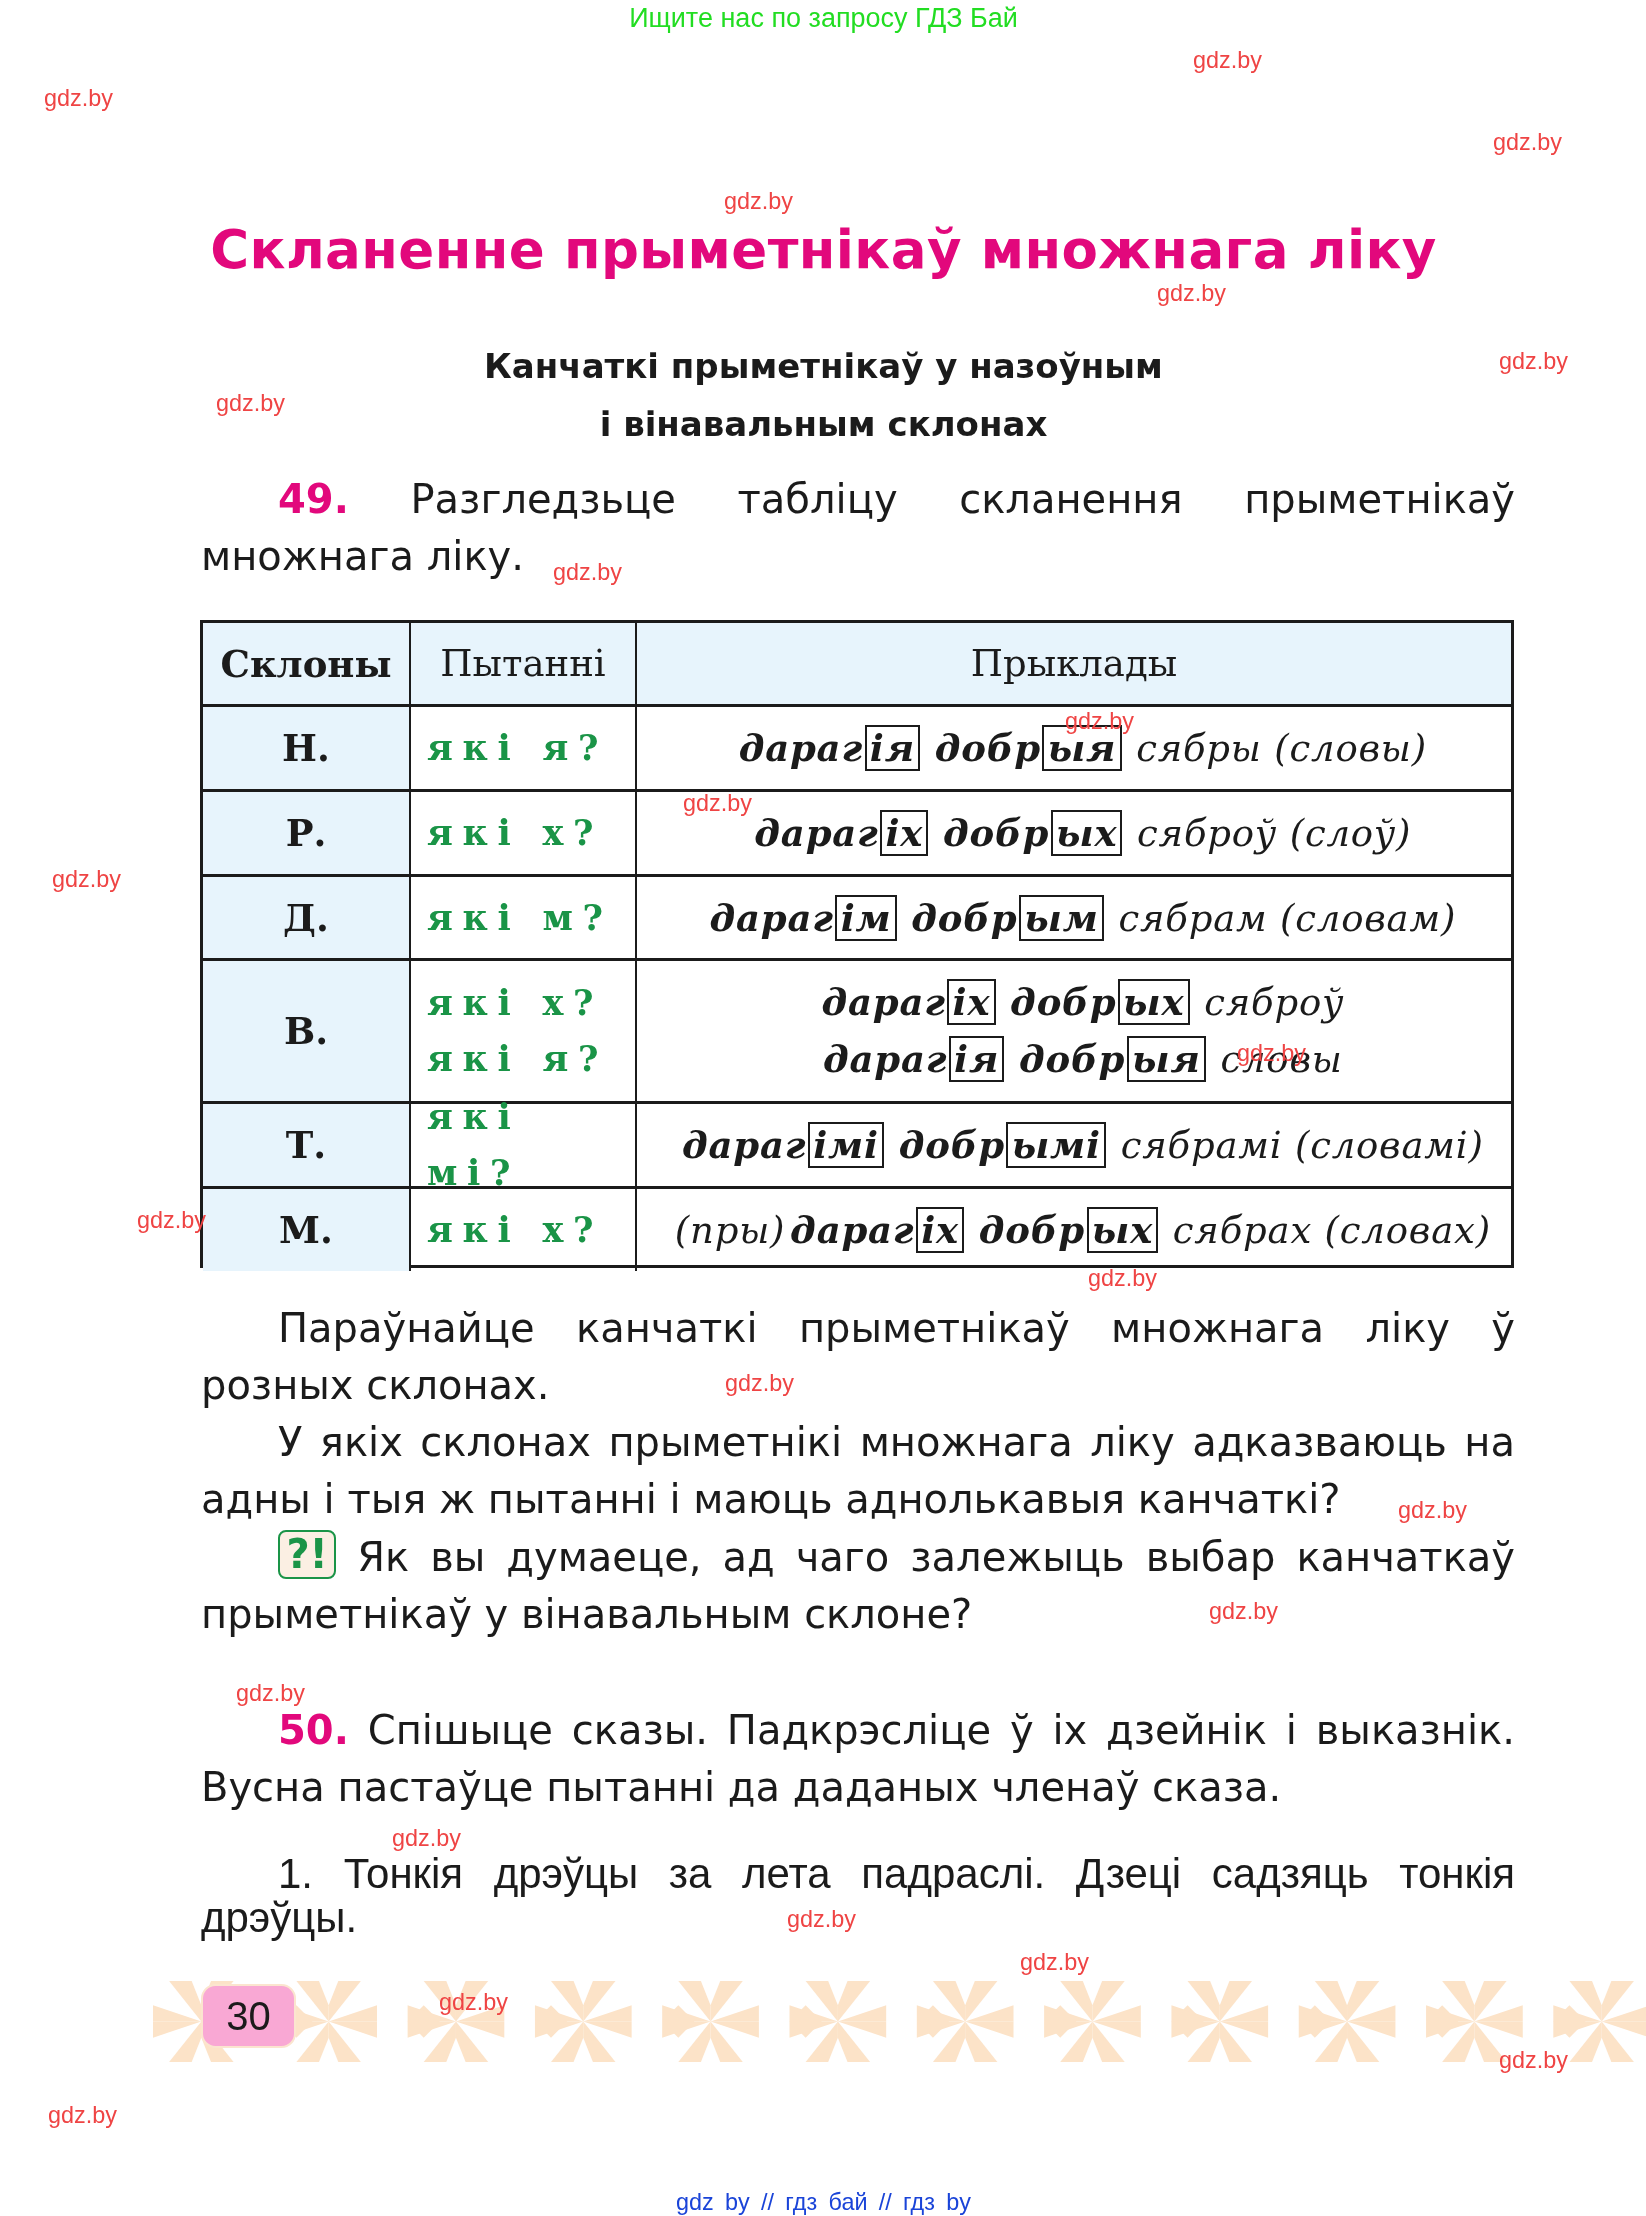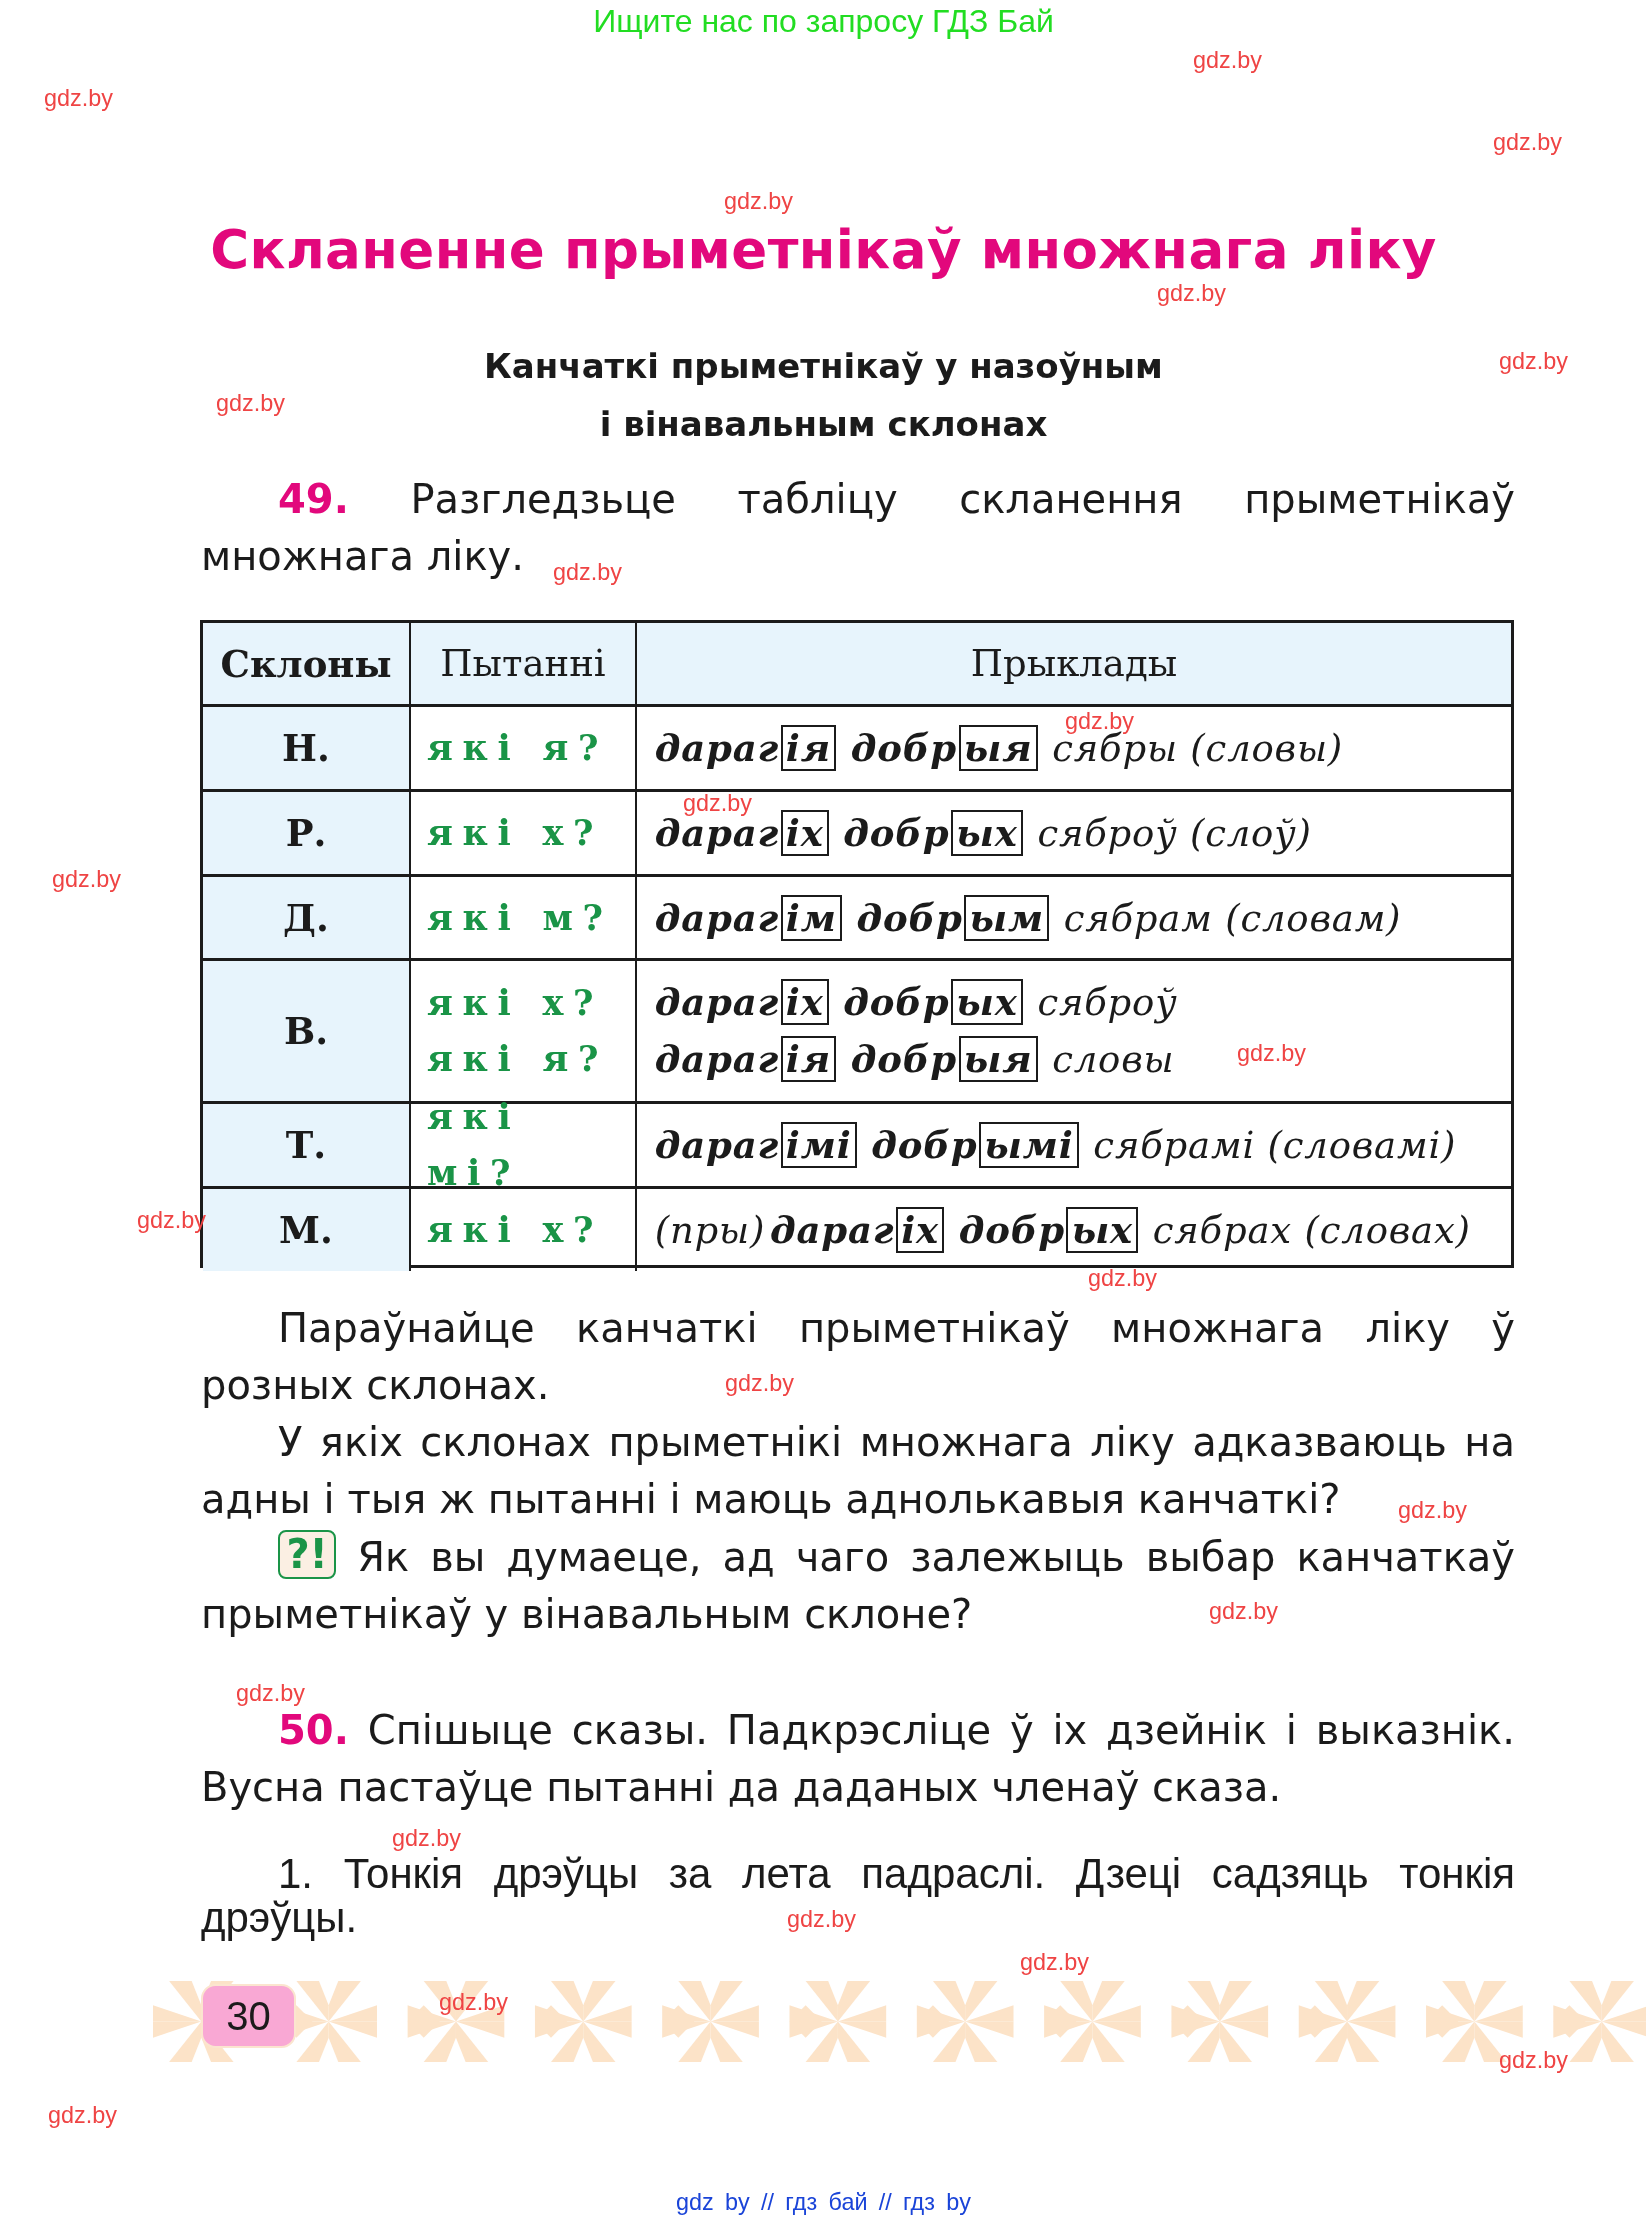--- a/index.html
+++ b/index.html
@@ -8,7 +8,7 @@
   .wm { position: absolute; font-family: "Liberation Sans", sans-serif; font-size: 23.4px; color: #ef4444; white-space: nowrap; }
 
   .promo-top { position: absolute; left: 0; width: 1647px; top: 3.2px; text-align: center;
-               font-family: "Liberation Sans", sans-serif; font-size: 32px; color: #22dd22; }
+               font-family: "Liberation Sans", sans-serif; font-size: 27px; color: #22dd22; }
   .promo-bottom { position: absolute; left: 0; width: 1647px; top: 2189px; text-align: center;
                   font-family: "Liberation Sans", sans-serif; font-size: 23.4px; color: #1a44d8; word-spacing: 4.8px; }
 

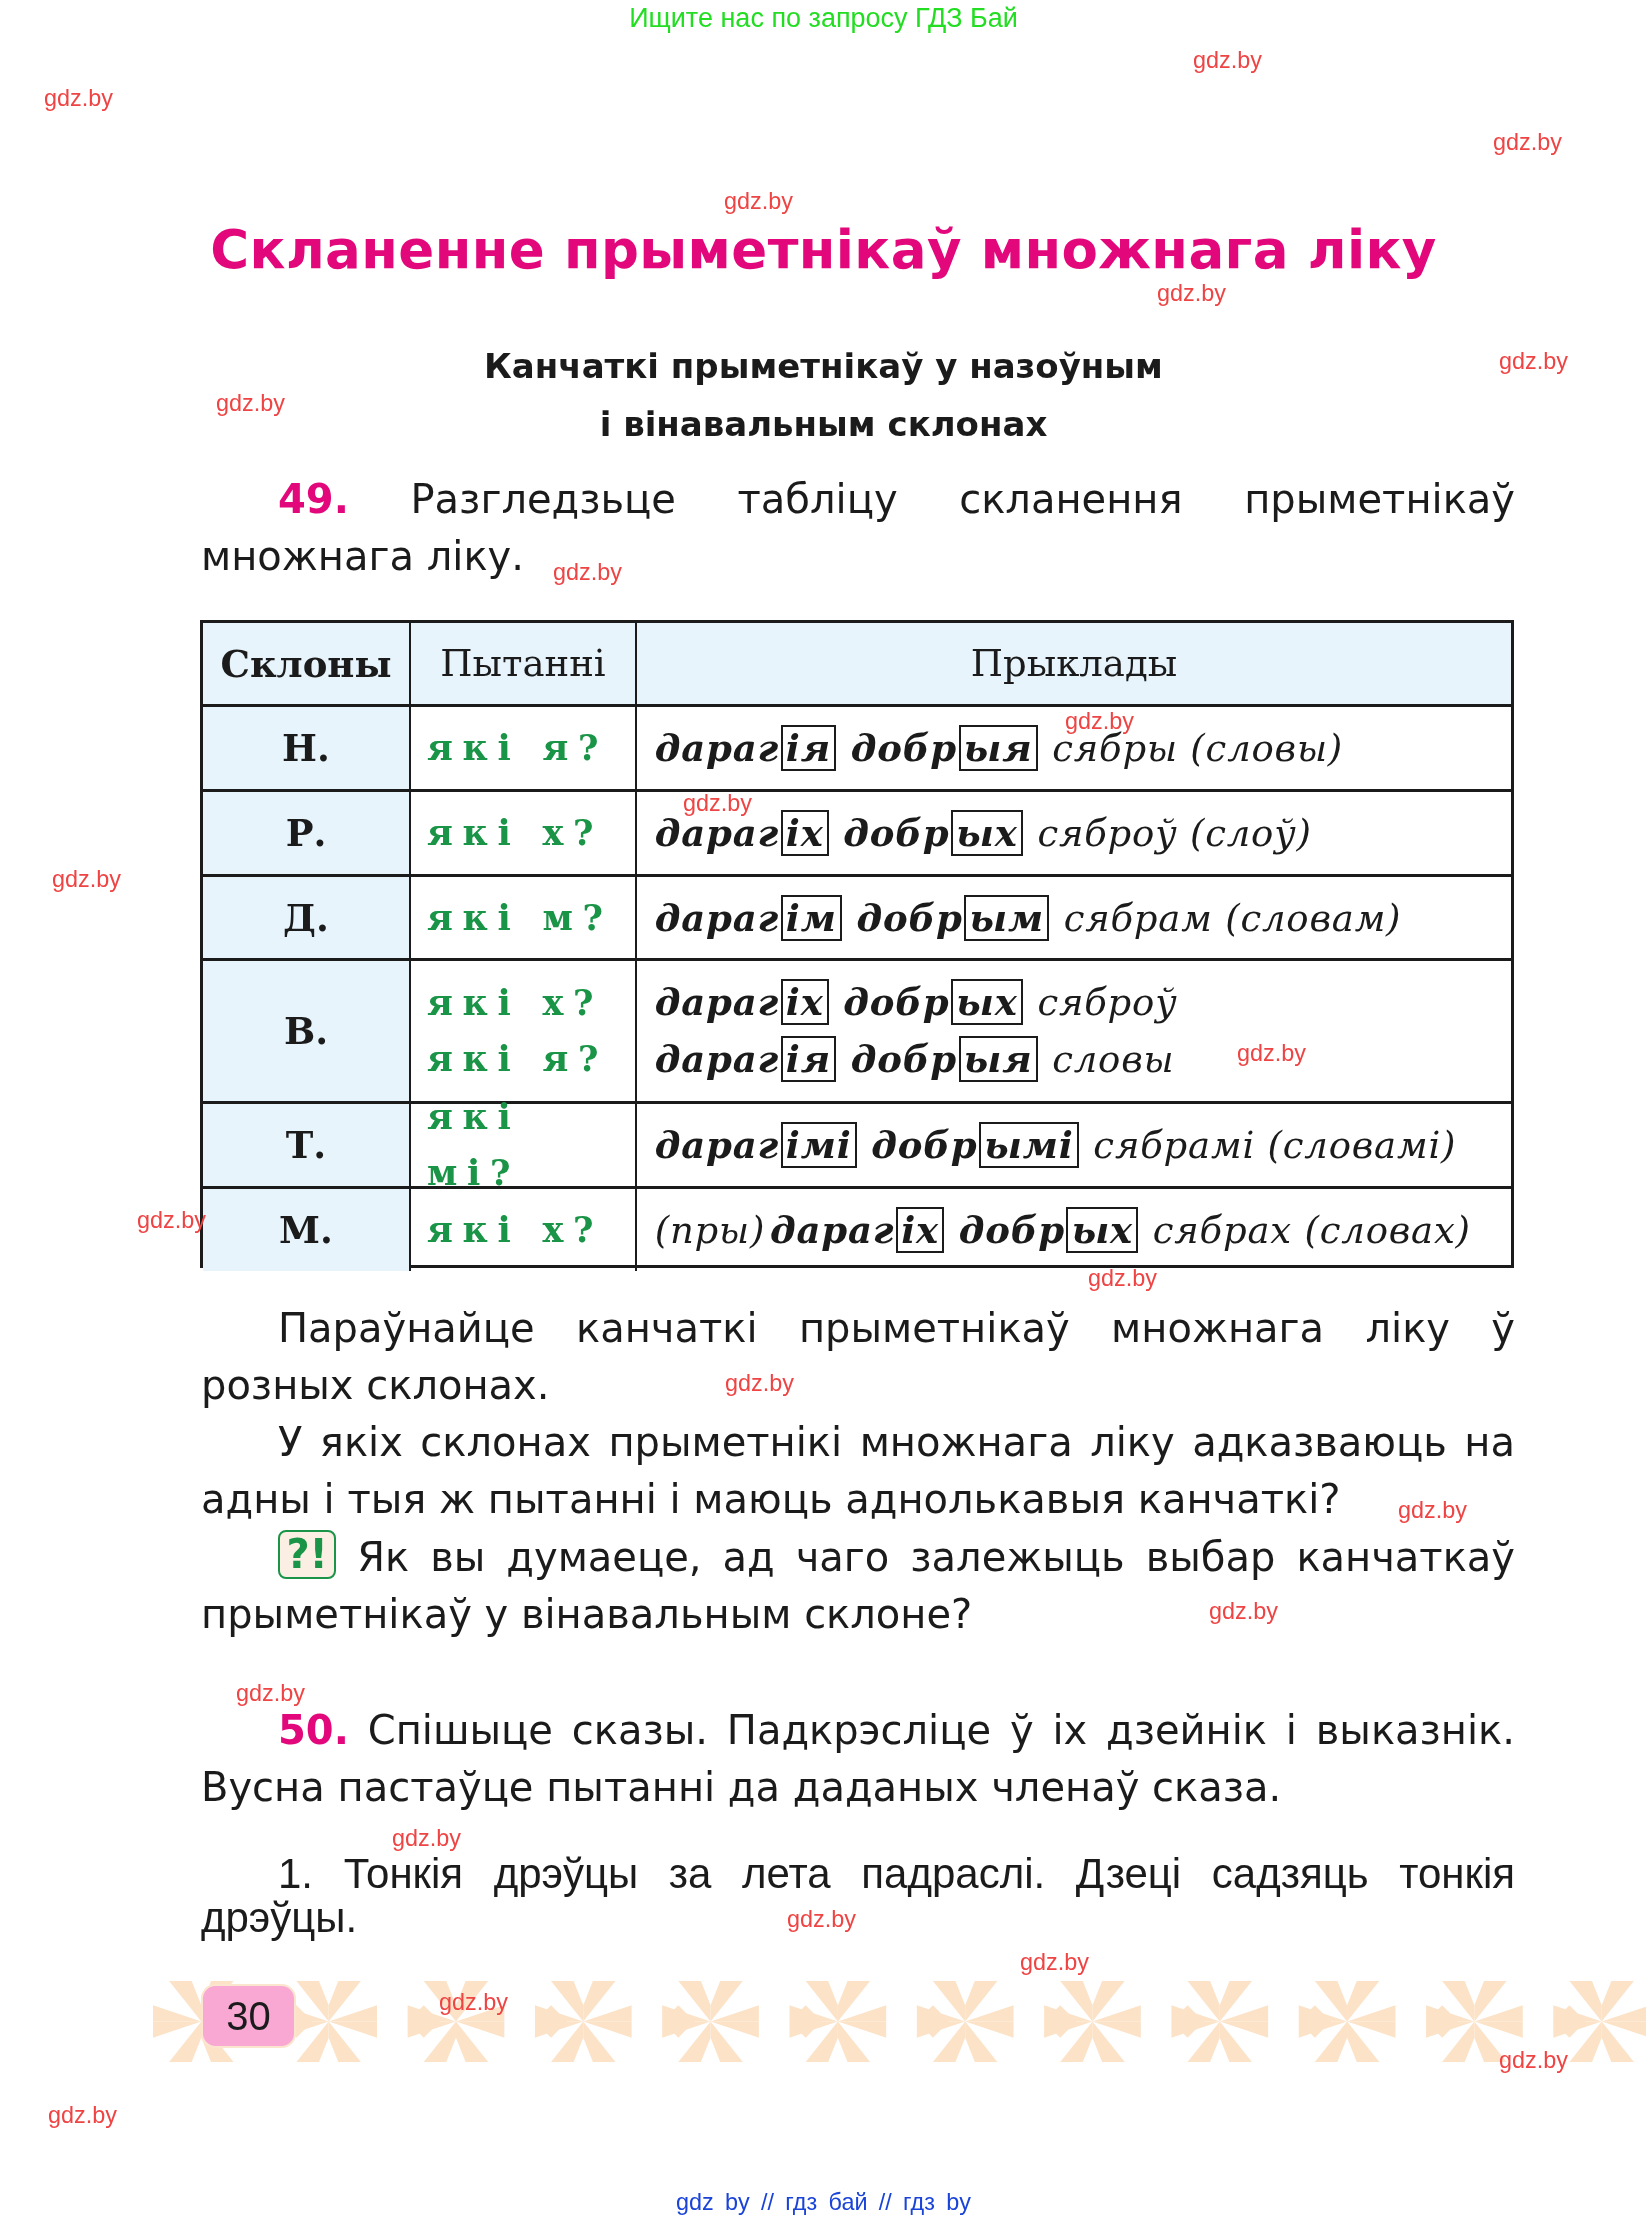--- a/index.html
+++ b/index.html
@@ -34,7 +34,7 @@
         font-weight: bold; font-size: 37px; }
   .c2 { width: 226px; border-right: 2.4px solid #1b1b1b; padding-left: 16px; flex-direction: column;
         justify-content: center; align-items: flex-start; }
-  .c3 { flex: 1; padding-left: 17.7px; flex-direction: column; justify-content: center; align-items: flex-start; }
+  .c3 { flex: 1; padding-left: 17.7px; flex-direction: column; justify-content: center; align-items: center; }
   .head .td { font-weight: normal; font-size: 37px; justify-content: center; align-items: center; padding-left: 0; }
   .head .c2 { align-items: center; }
   .q { color: #1a9447; font-weight: bold; font-size: 35px; letter-spacing: 9.7px; line-height: 56px; }

